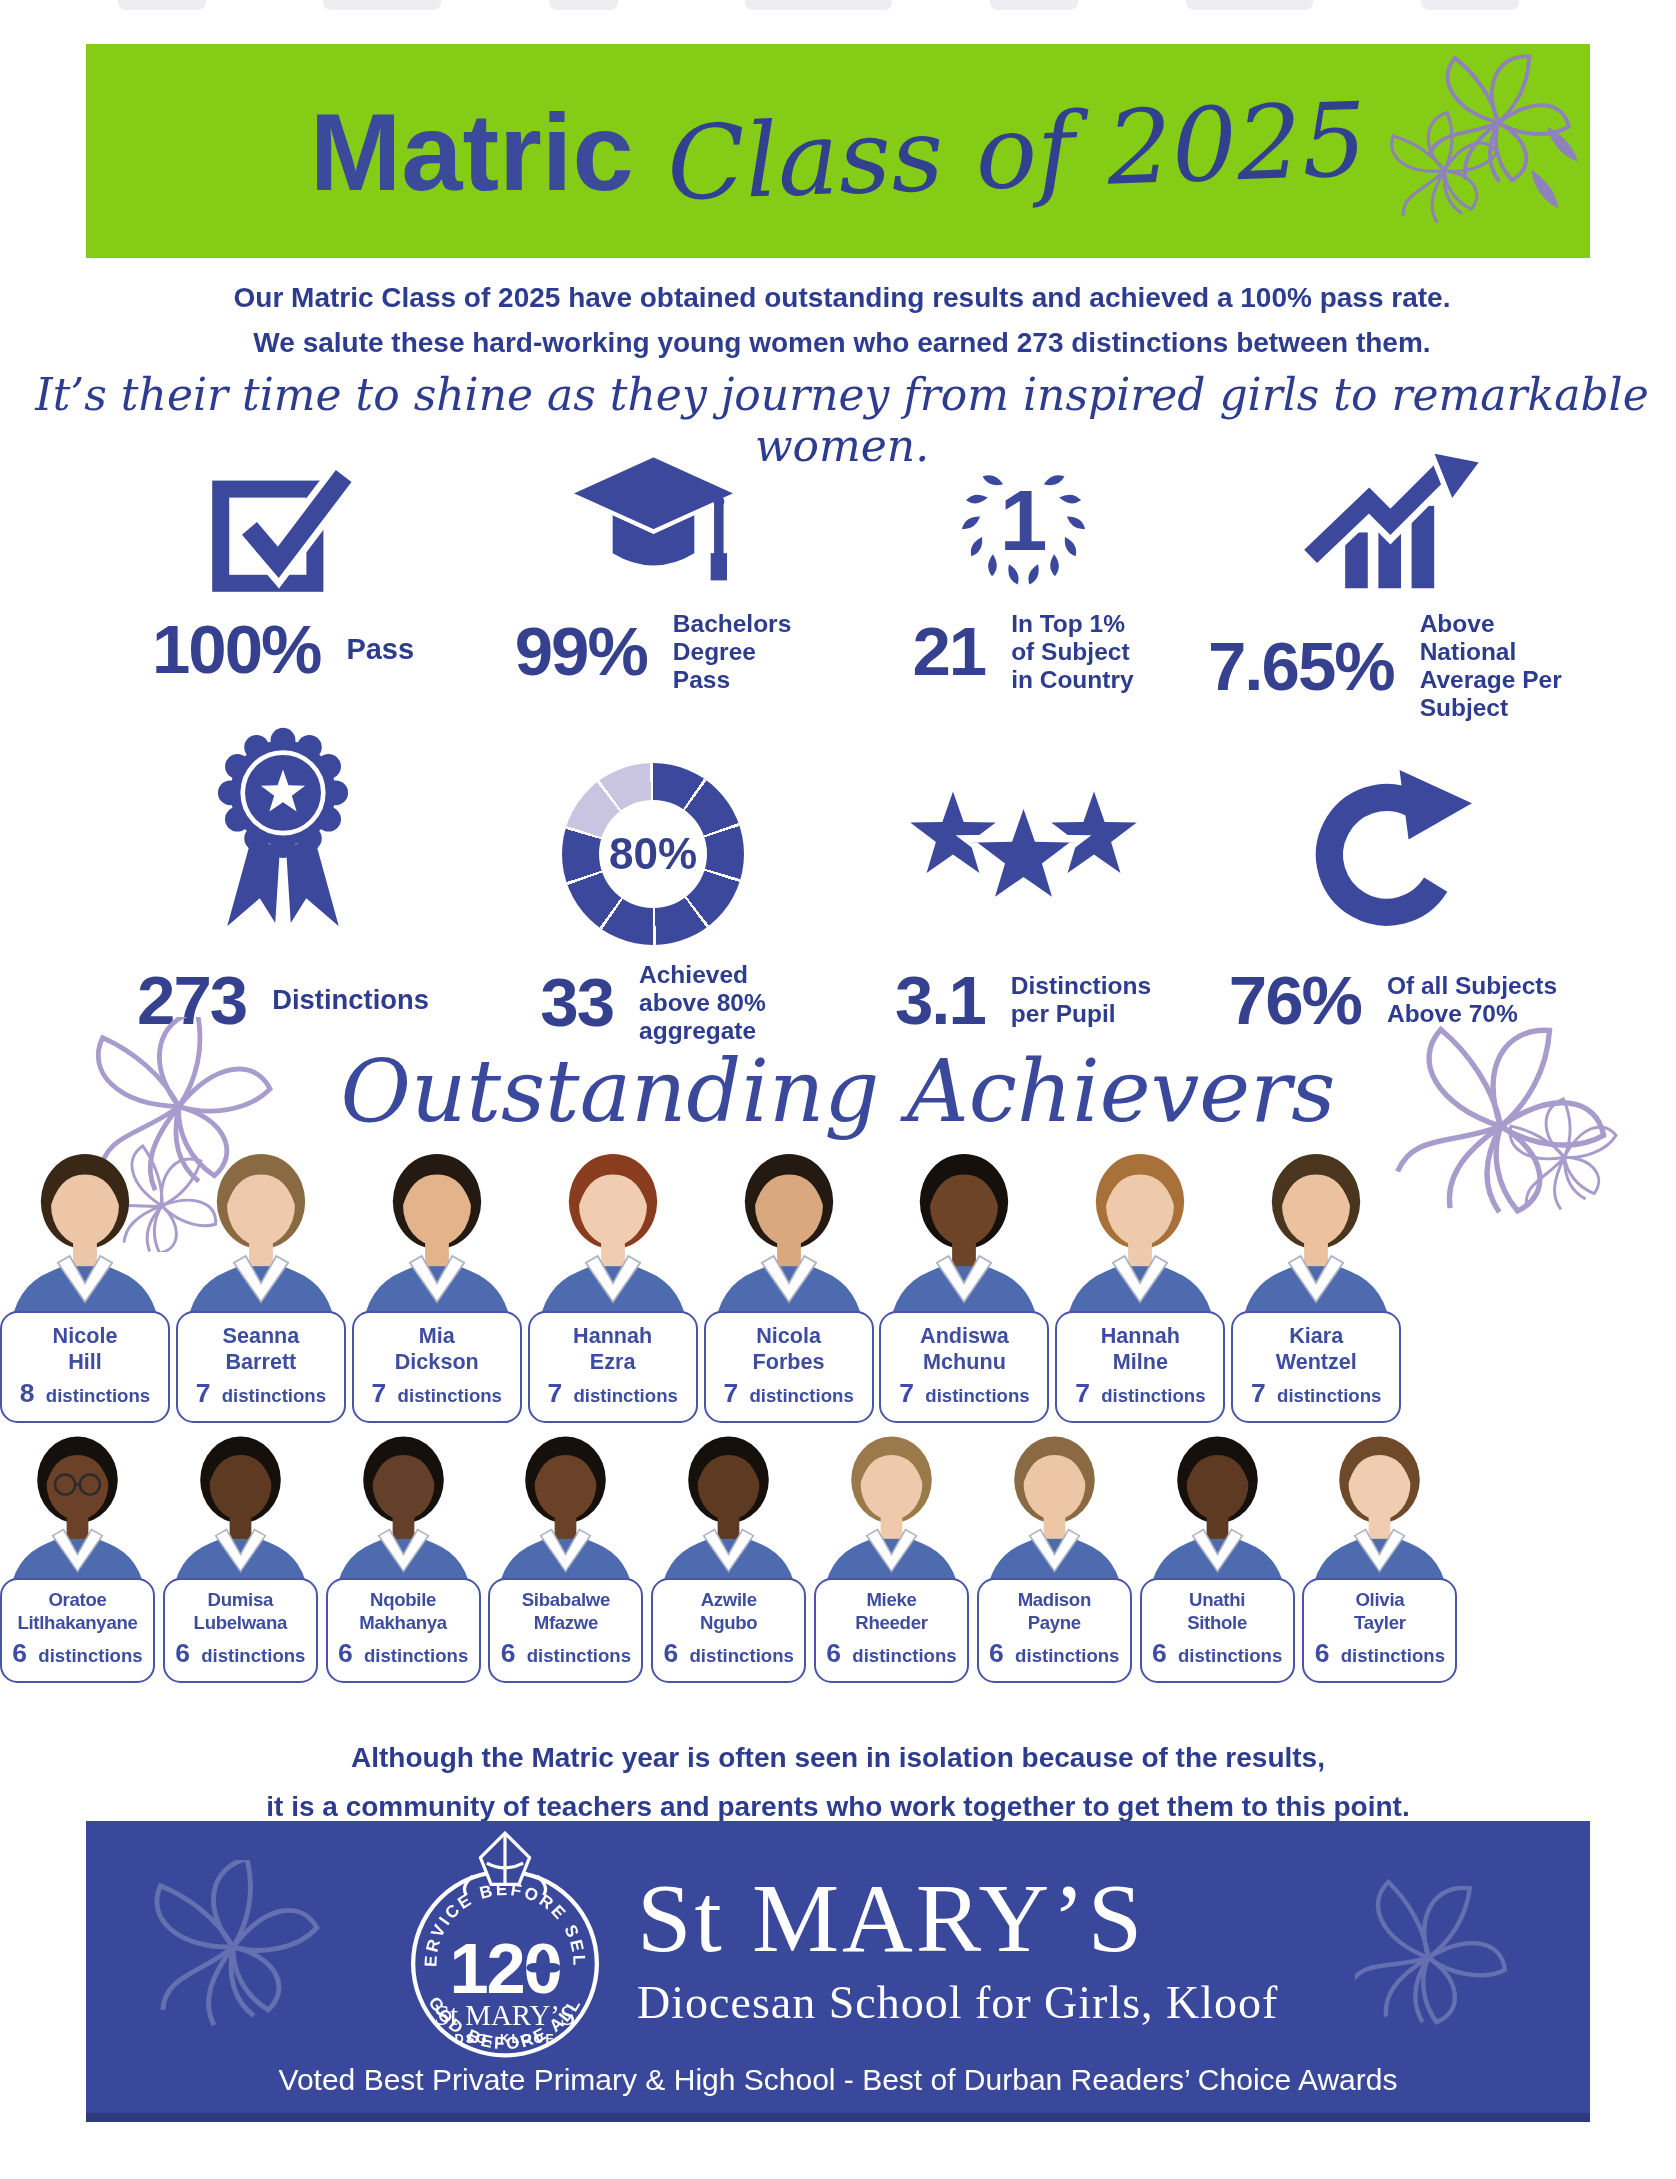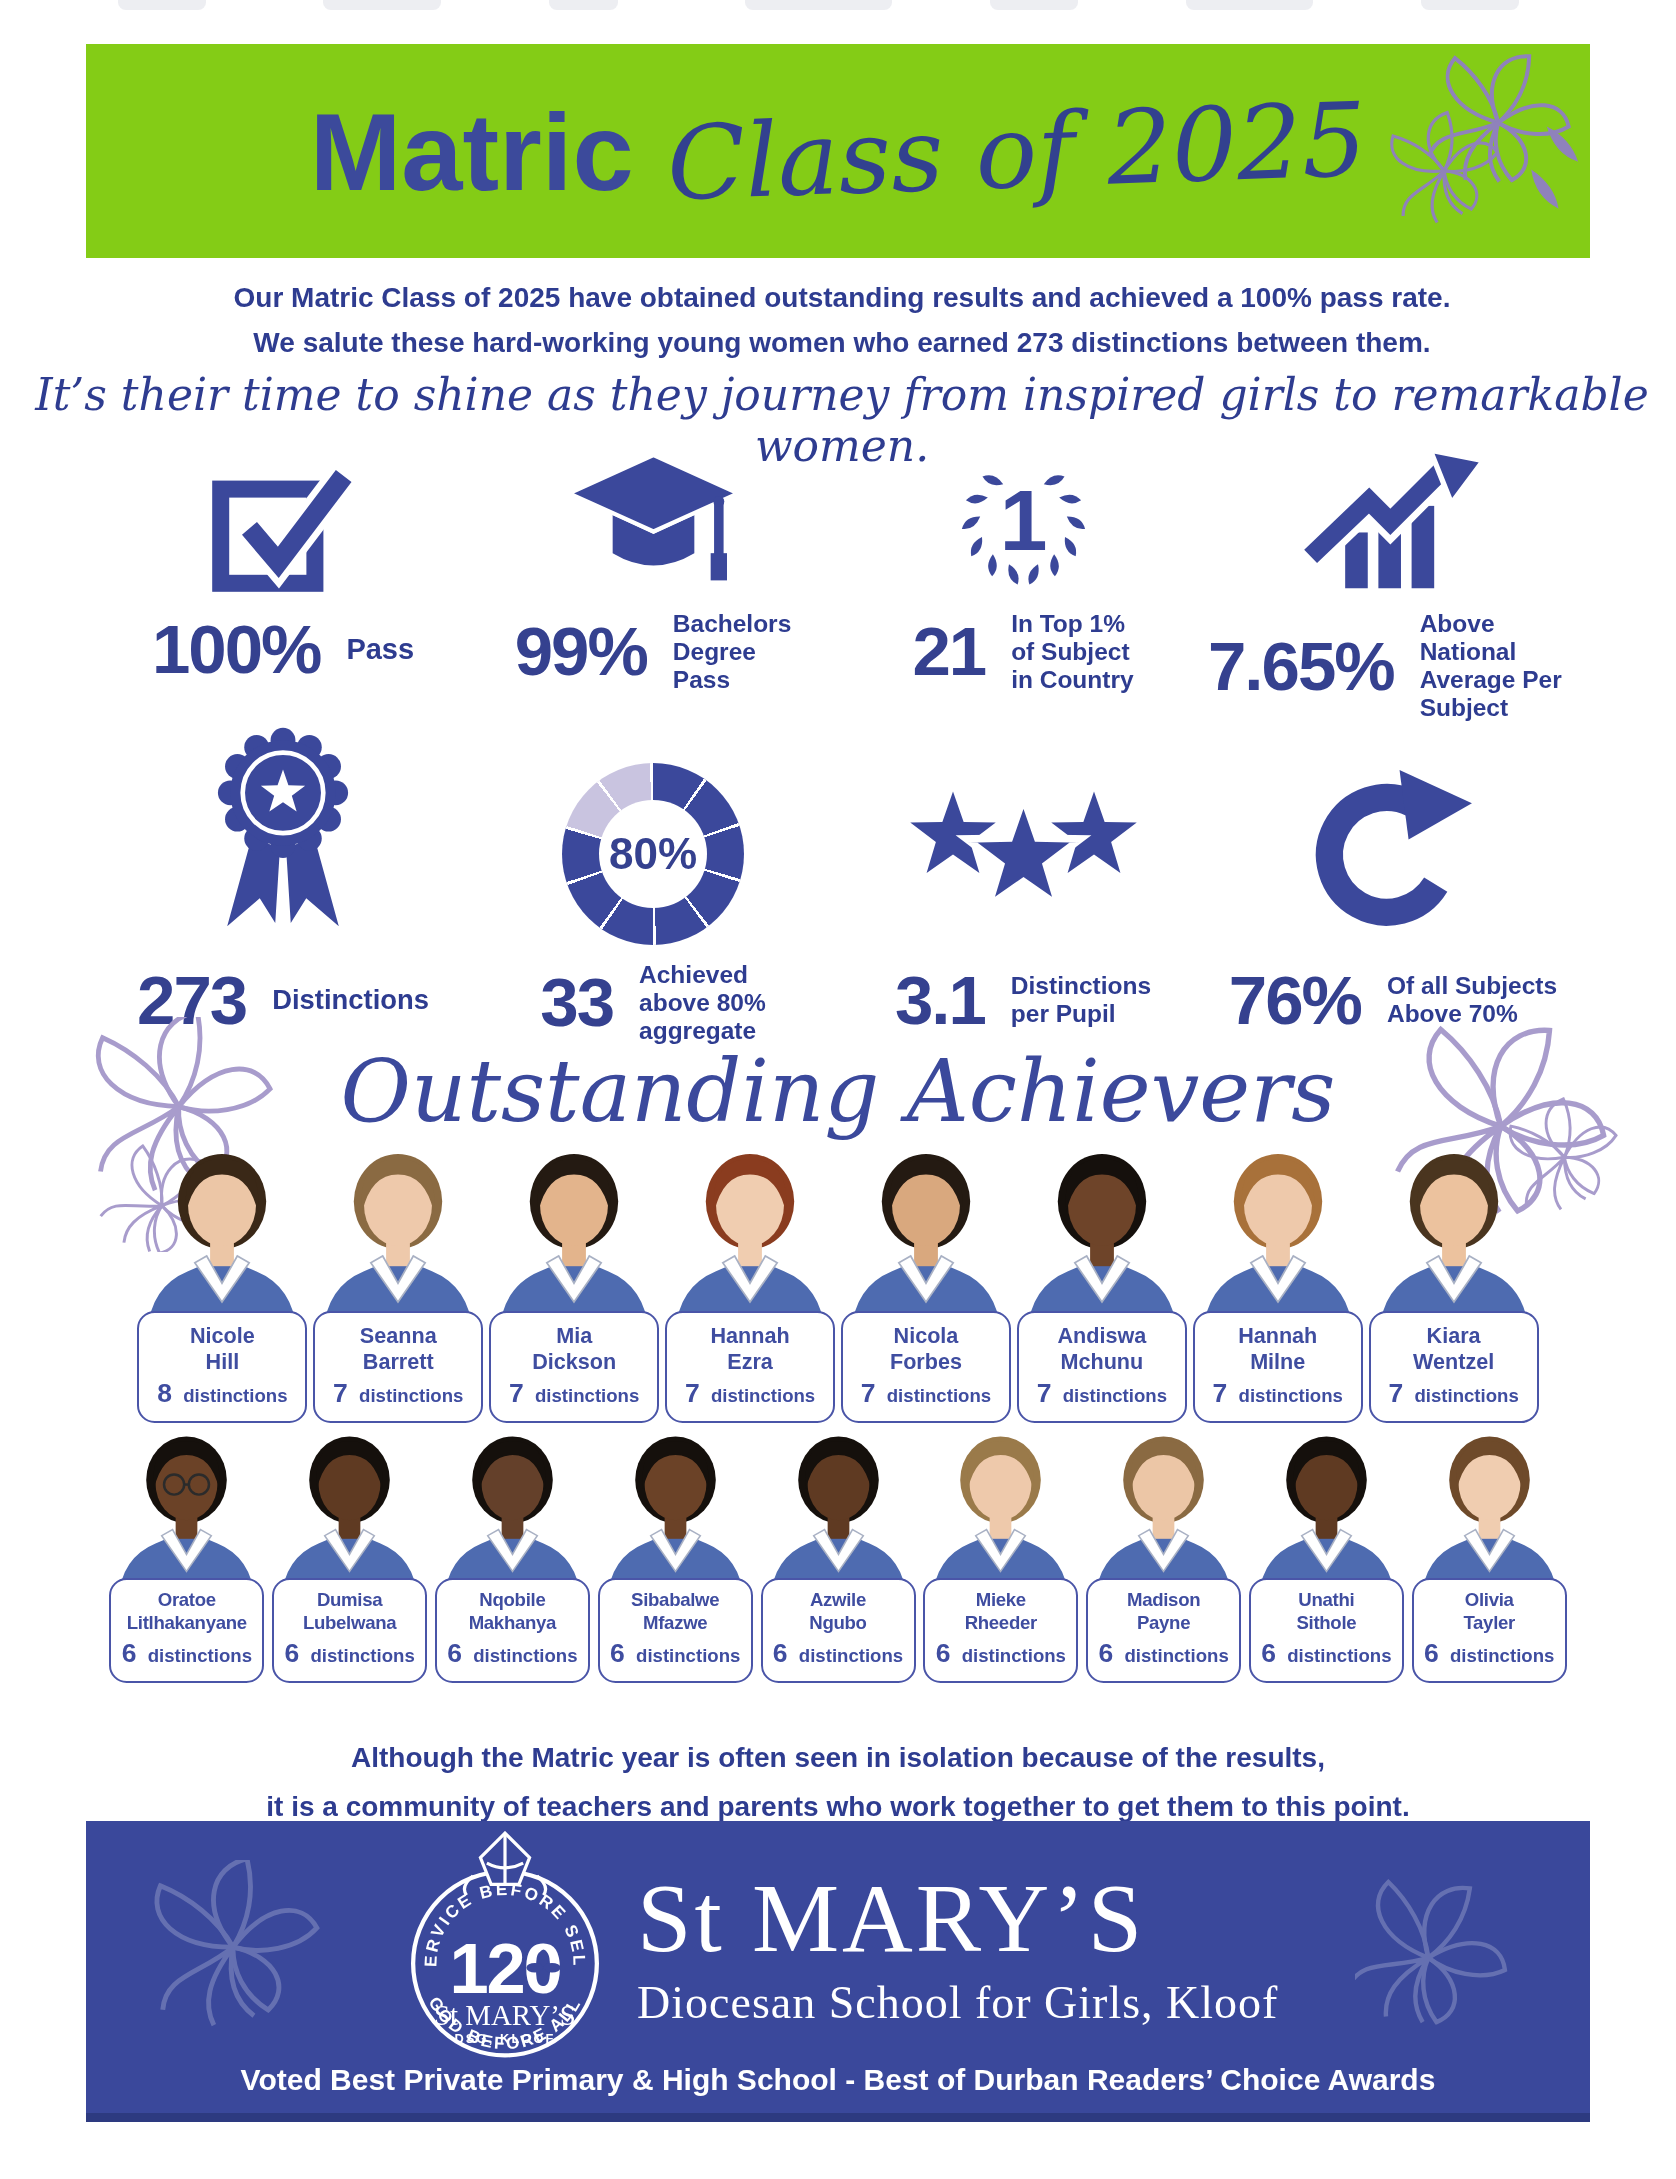--- a/index.html
+++ b/index.html
@@ -53,7 +53,7 @@
   .lily-stroke-dark{stroke:#8f82bb;stroke-width:2.6;fill:none;}
   .lily-stroke-white{stroke:#ffffff;stroke-width:2.6;fill:none;opacity:.22;}
 
-  .achiever-row{position:absolute;left:0;width:1676px;display:flex;justify-content:center;gap:5.9px;}
+  .achiever-row{position:absolute;left:0;width:1676px;display:flex;gap:5.9px;}
   .achiever-row-1{top:1137px;}
   .achiever-row-2{top:1421px;gap:7.8px;}
   .achiever{display:flex;flex-direction:column;align-items:center;width:170px;}

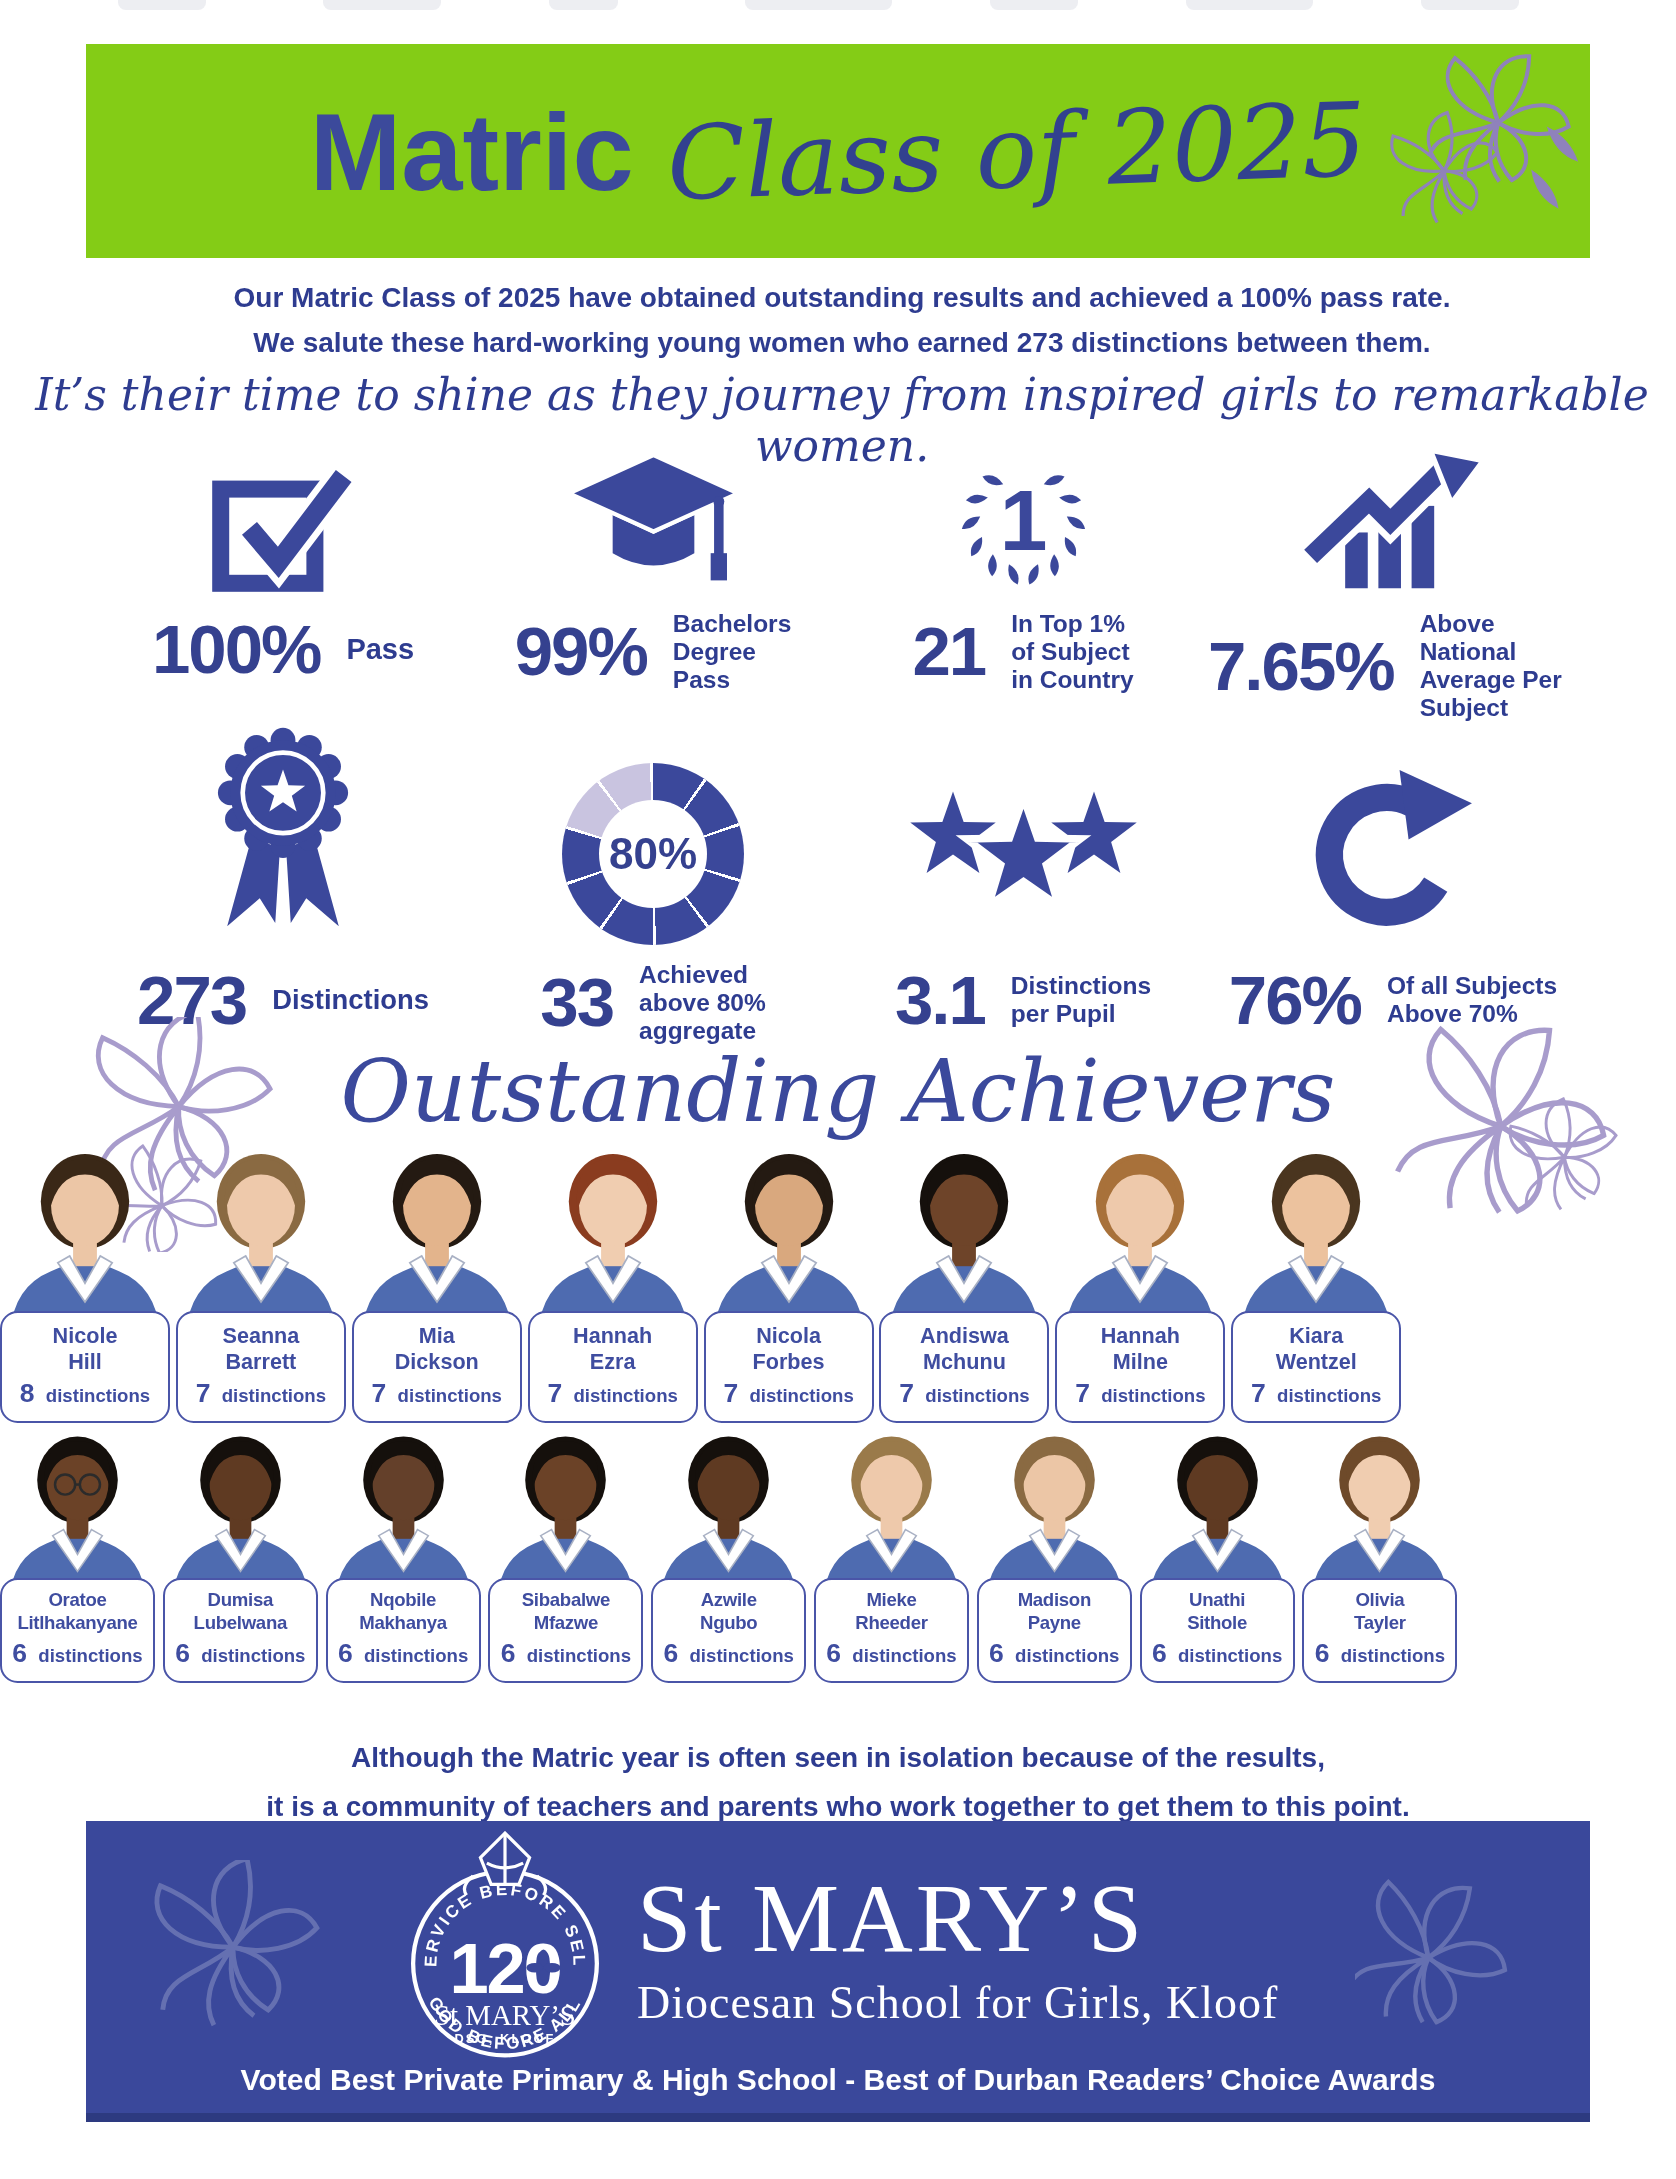--- a/index.html
+++ b/index.html
@@ -83,7 +83,7 @@
   .school-name{font-size:98px;letter-spacing:2.9px;line-height:1.05;}
   .school-subtitle{font-size:46px;letter-spacing:1px;margin-top:5.9px;}
   .award-banner{position:absolute;bottom:15.7px;left:0;width:100%;text-align:center;
-    color:#ffffff;font-size:30px;font-weight:bold;}
+    color:#ffffff;font-size:30px;font-weight:normal;}
   .footer-lily-l{left:29px;top:39px;width:206px;height:206px;}
   .footer-lily-r{right:39px;top:19.6px;width:196px;height:196px;}
 </style>

